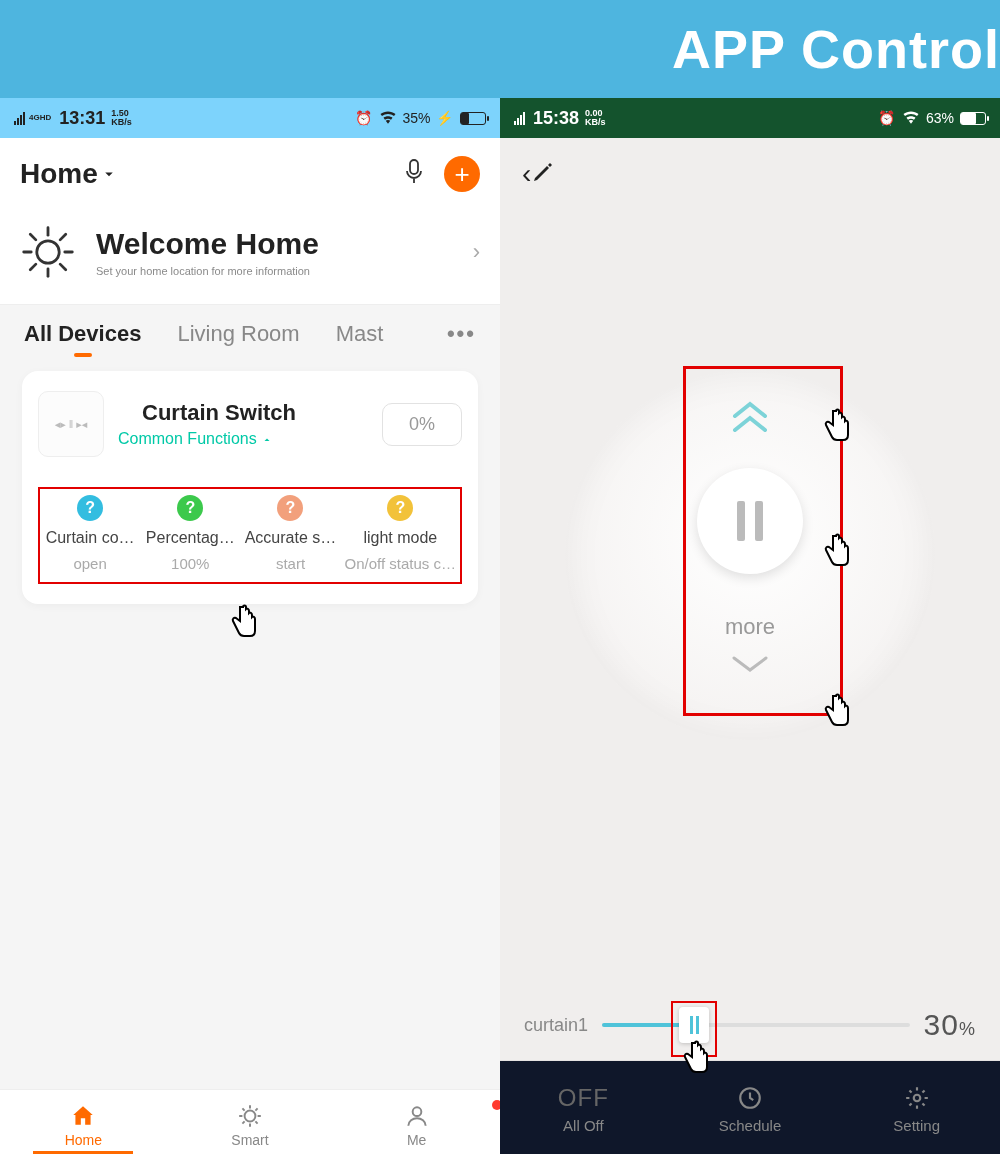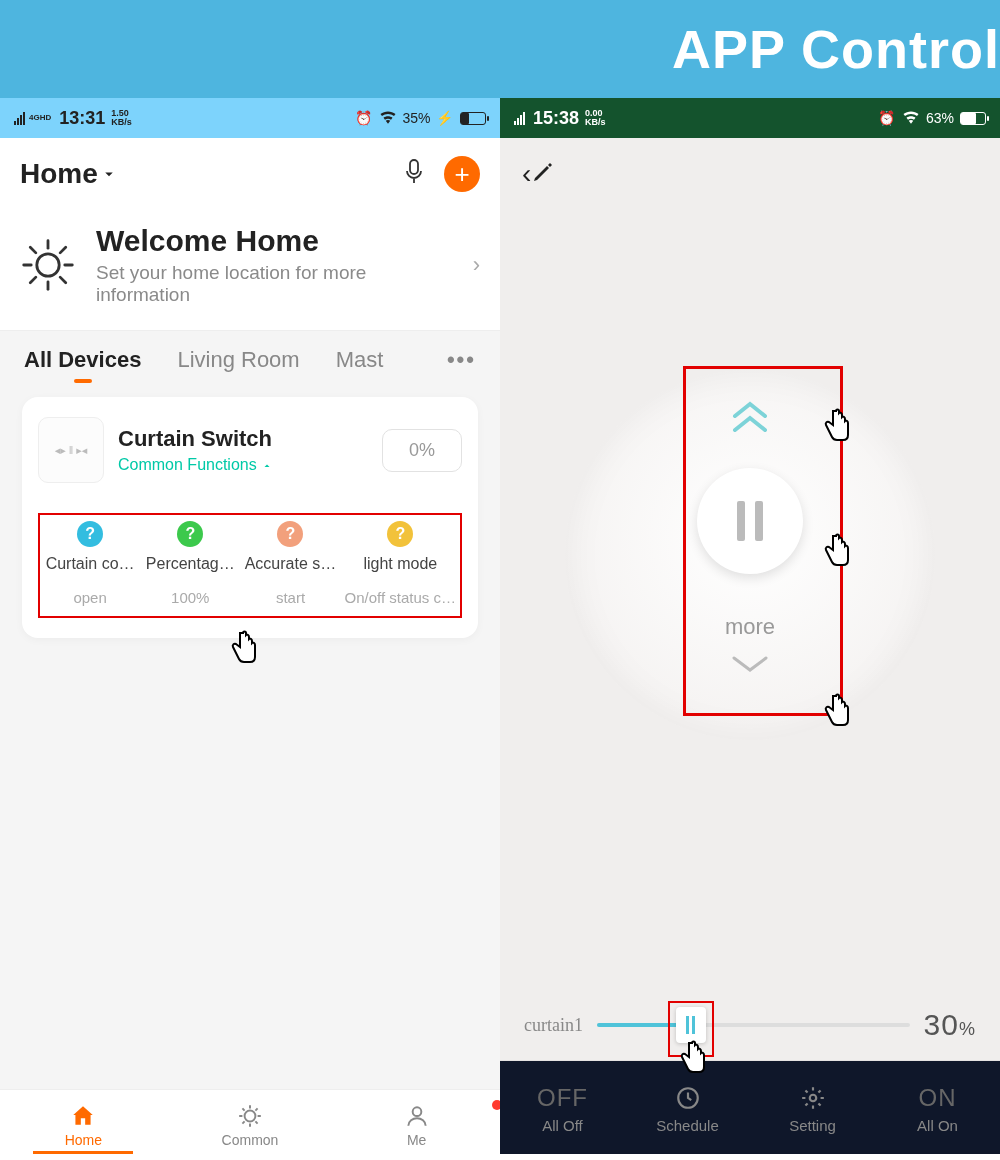--- a/index.html
+++ b/index.html
@@ -37,7 +37,7 @@
 .welcome { background:#fff; padding: 16px 20px 24px; display:flex; align-items:center; gap:20px; border-bottom:1px solid #eee; margin-bottom:0; }
 .sun-icon { width:56px; height:56px; flex-shrink:0; }
 .welcome-txt h2 { font-size:30px; font-weight:600; color:#222; }
-.welcome-txt p { font-size:19px; color:#8a8a8a; margin-top:4px; }
+.welcome-txt p { font-size:11px; color:#8a8a8a; margin-top:4px; }
 .welcome .chev { margin-left:auto; color:#aaa; font-size:22px; }
 
 .tabs { background:#f5f5f5; display:flex; align-items:center; gap:36px; padding: 16px 24px 10px; font-size:22px; color:#888; }

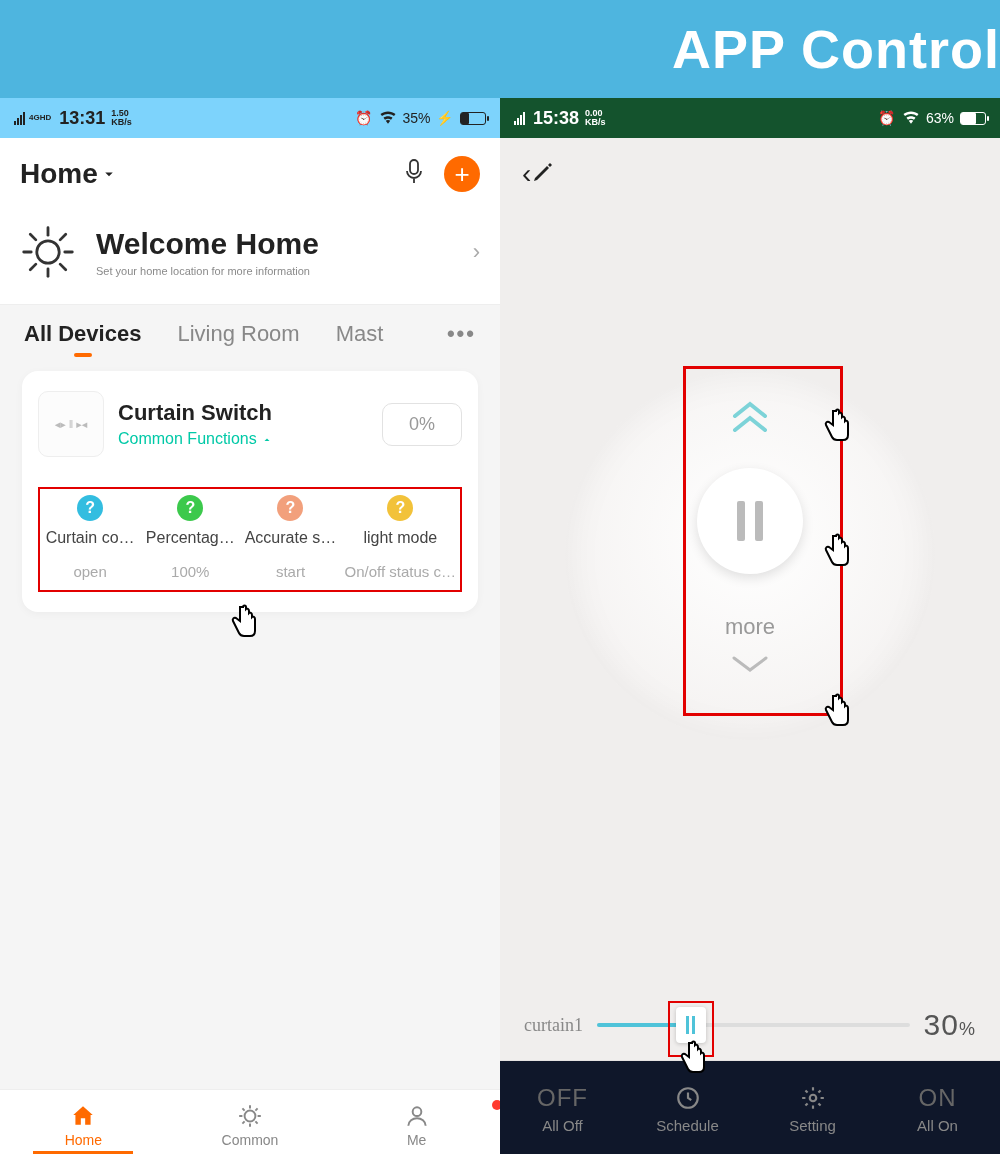--- a/index.html
+++ b/index.html
@@ -48,7 +48,7 @@
 .card { background:#fff; margin:14px 22px; border-radius:16px; padding:20px 16px; box-shadow:0 2px 8px rgba(0,0,0,.04); }
 .card-top { display:flex; align-items:center; gap:14px; }
 .device-img { width:66px; height:66px; background:#fcfcfc; border:1px solid #eee; border-radius:10px; display:flex; align-items:center; justify-content:center; gap:6px; color:#bbb; font-size:11px; }
-.card-info h3 { font-size:22px; color:#222; }
+.card-info h3 { font-size:22px; color:#222;margin-left:24px; }
 .card-info .cf { color:#00c9a7; font-size:16px; margin-top:4px; }
 .pct-badge { margin-left:auto; border:1px solid #e2e2e2; border-radius:10px; padding:10px 26px; color:#999; font-size:18px; }
 

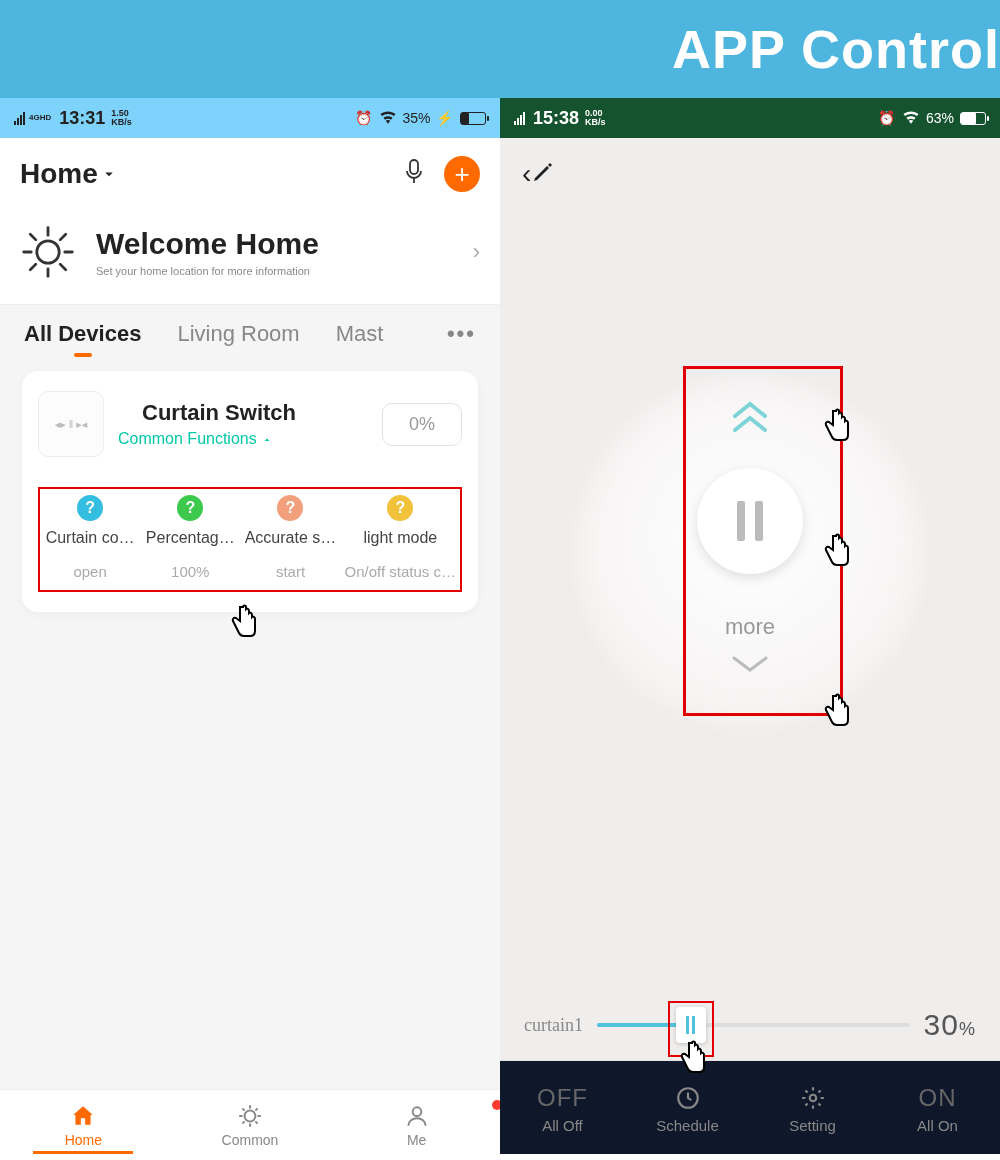--- a/index.html
+++ b/index.html
@@ -56,7 +56,7 @@
 .fn { flex:1; text-align:center; }
 .fn-dot { width:26px; height:26px; border-radius:50%; margin:0 auto 8px; color:#fff; display:flex; align-items:center; justify-content:center; font-size:16px; font-weight:700; }
 .fn-title { font-size:16px; color:#444; white-space:nowrap; overflow:hidden; text-overflow:ellipsis; padding:0 4px; }
-.fn-sub { font-size:15px; color:#aaa; margin-top:16px; white-space:nowrap; overflow:hidden; text-overflow:ellipsis; padding:0 4px; }
+.fn-sub { font-size:15px; color:#aaa; margin-top:8px; white-space:nowrap; overflow:hidden; text-overflow:ellipsis; padding:0 4px; }
 
 .hand { position:absolute; width:40px; height:44px; z-index:10; }
 

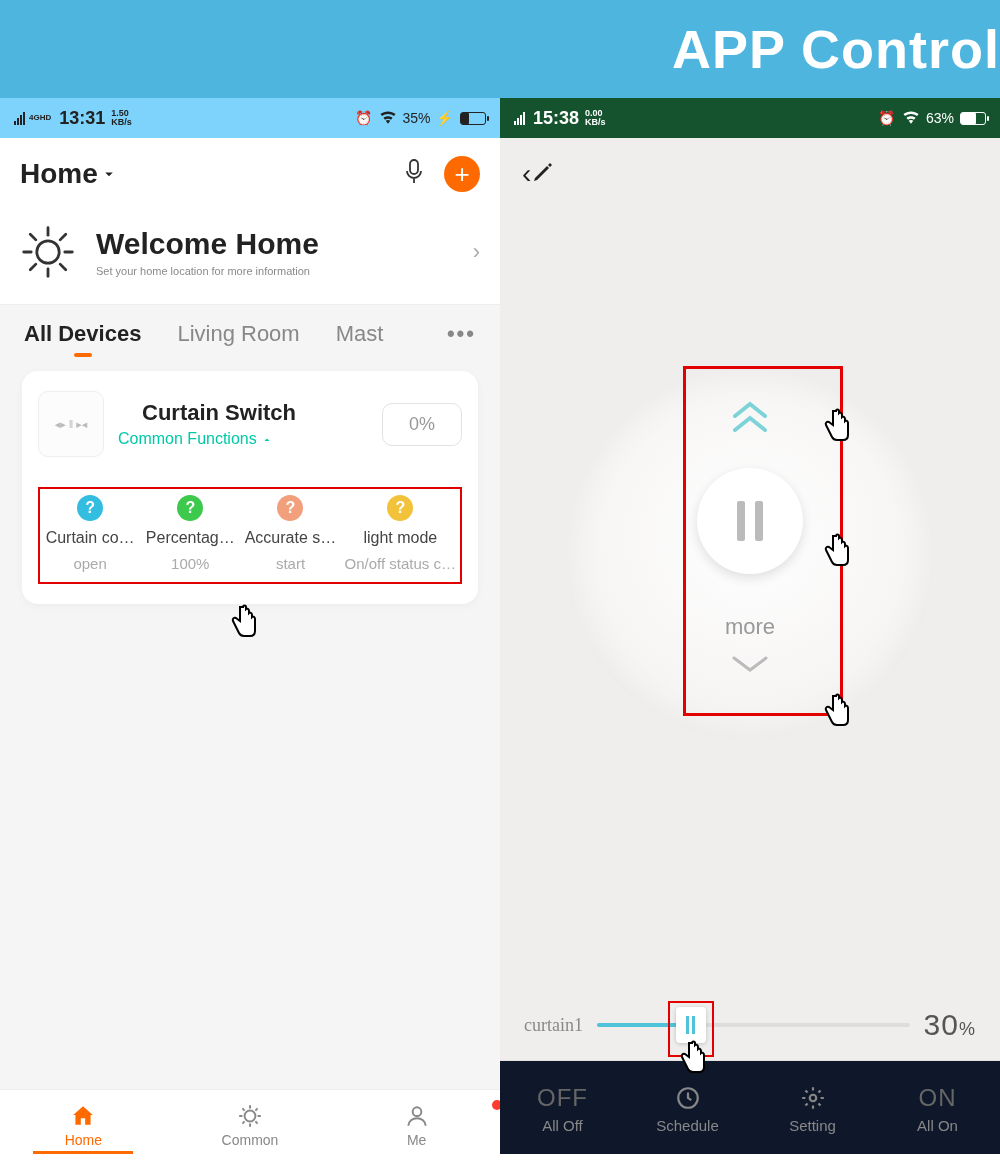--- a/index.html
+++ b/index.html
@@ -82,7 +82,7 @@
 .dial-redbox { position:absolute; border:3px solid #e20000; top:-4px; left:118px; width:160px; height:350px; pointer-events:none; }
 
 .slider-row { display:flex; align-items:center; gap:14px; padding:0 24px; margin-top:auto; margin-bottom:18px; position:relative; }
-.slider-lbl { color:#888; font-size:18px;font-family:Liberation Serif, serif; }
+.slider-lbl { color:#888; font-size:18px; }
 .slider-track { flex:1; height:4px; background:#ddd; position:relative; border-radius:2px; }
 .slider-fill { position:absolute; left:0; top:0; height:100%; background:#4fc3d9; border-radius:2px; }
 .slider-handle { position:absolute; top:-16px; width:30px; height:36px; background:#fff; border-radius:4px; box-shadow:0 1px 4px rgba(0,0,0,.2); display:flex; align-items:center; justify-content:center; gap:3px; transform:translateX(-50%); }

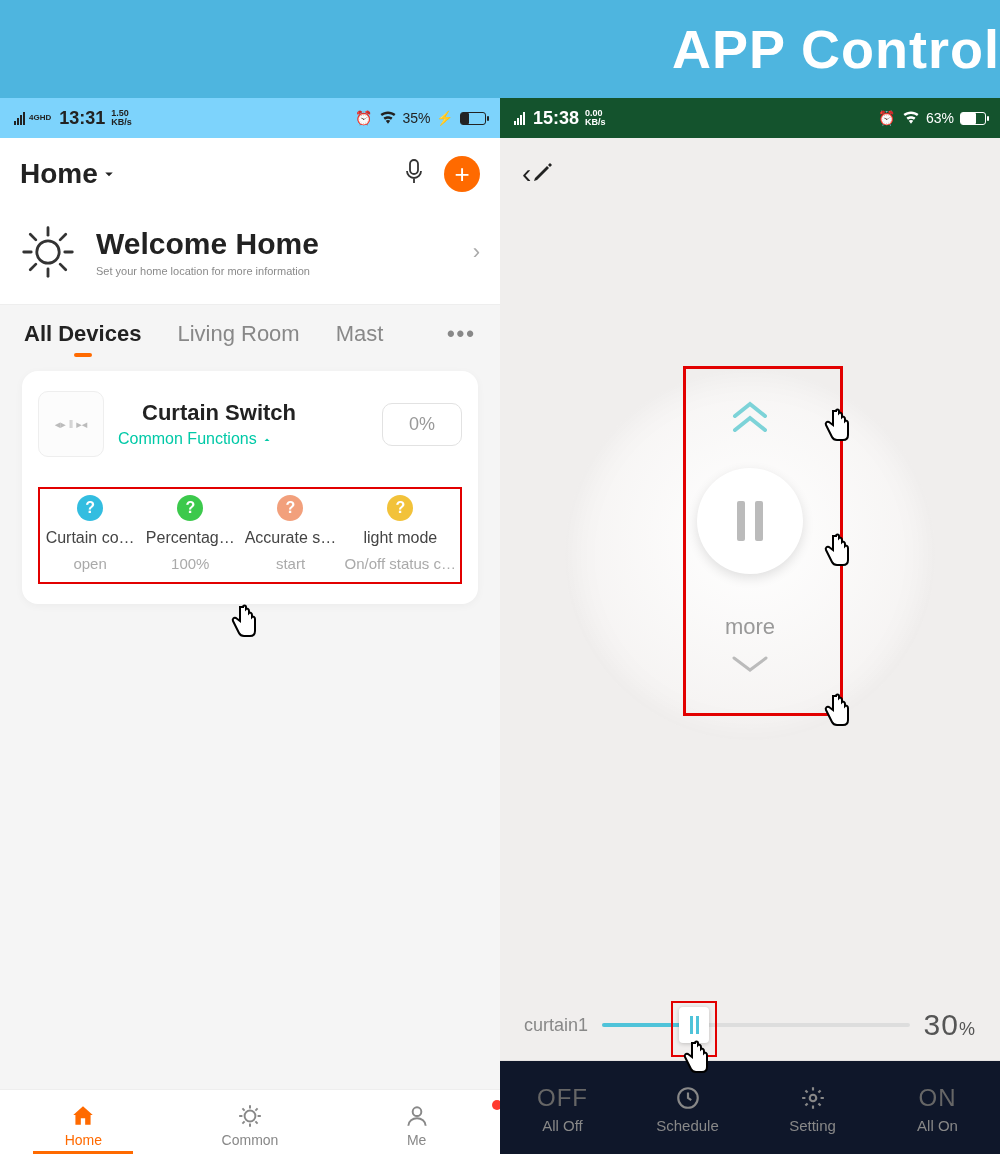--- a/index.html
+++ b/index.html
@@ -365,10 +365,6 @@
           </div>
           <div class="sm">Setting</div>
         </div>
-    <div class="r-tab">
-          <div class="big">ON</div>
-          <div class="sm">All On</div>
-        </div>
   </div>
 </div>
 </div>

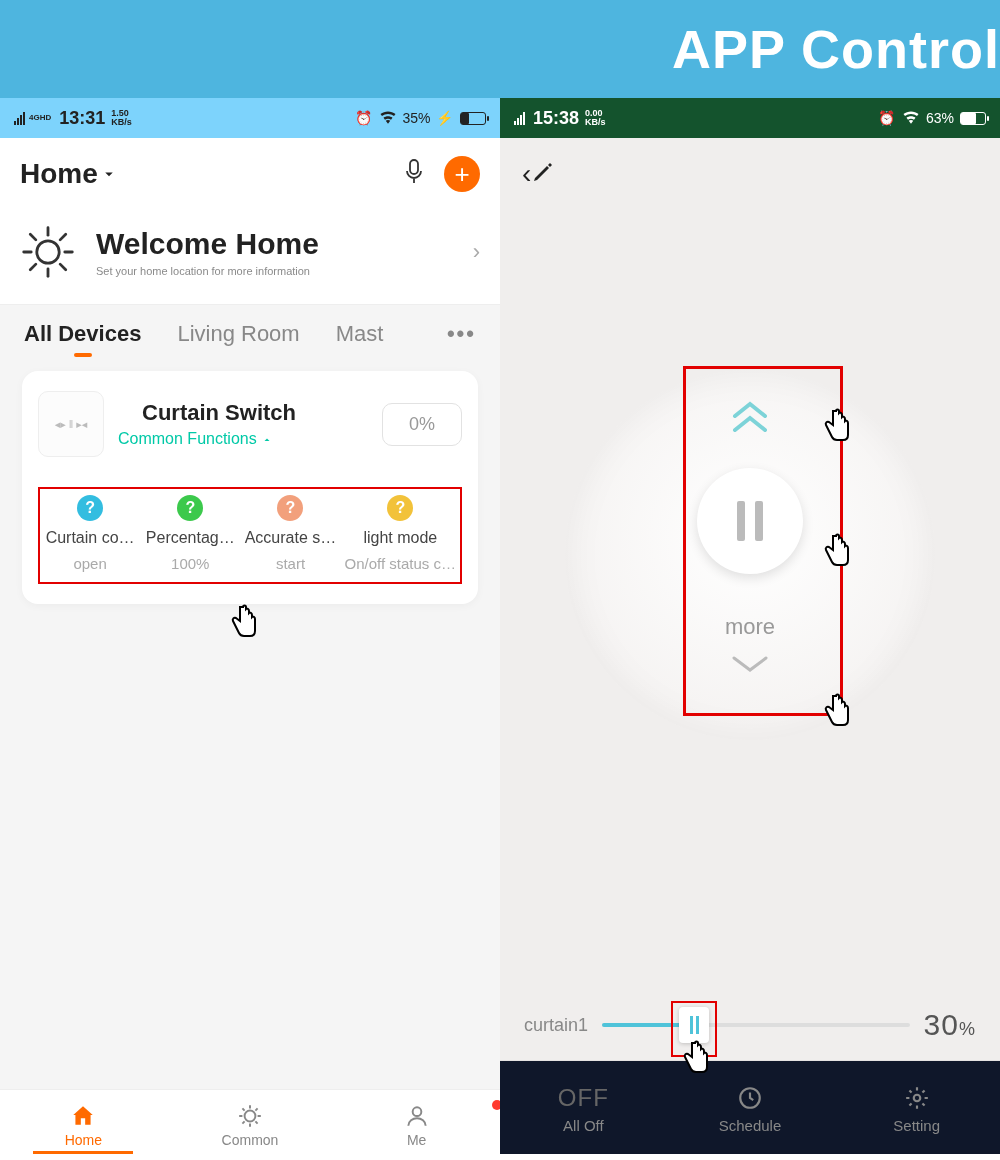--- a/index.html
+++ b/index.html
@@ -247,7 +247,7 @@
               </g>
             </svg>
           </div>
-      <span>Common</span>
+      <span>Smart</span>
     </div>
     <div class="nav-item" style="position:relative">
       <div class="nav-ico" style="position:relative">

